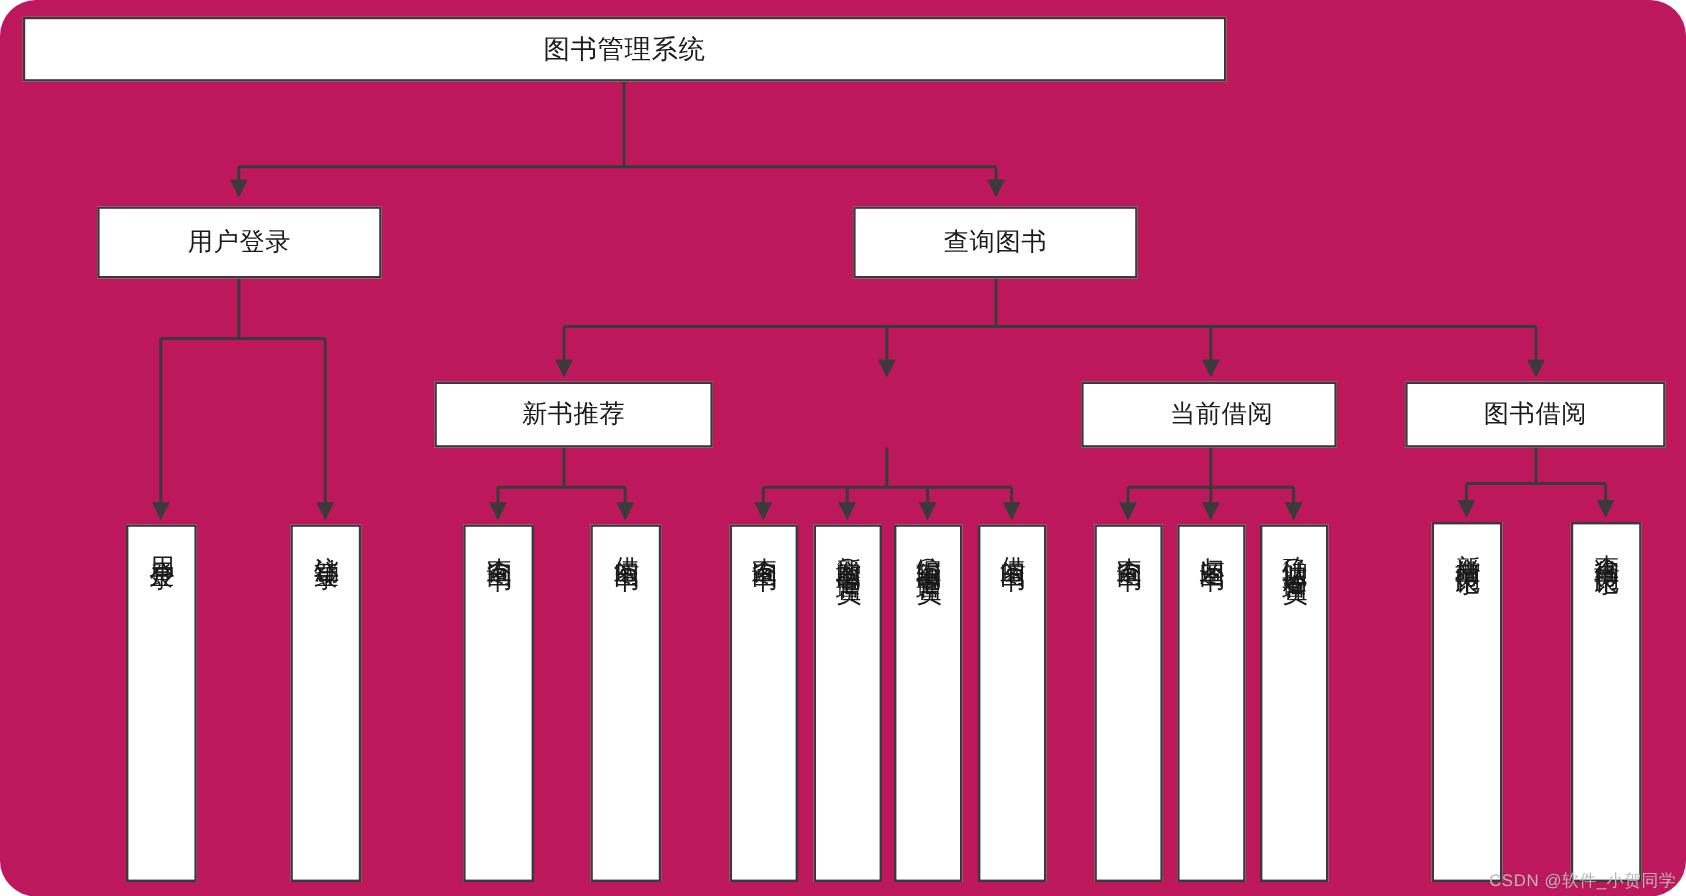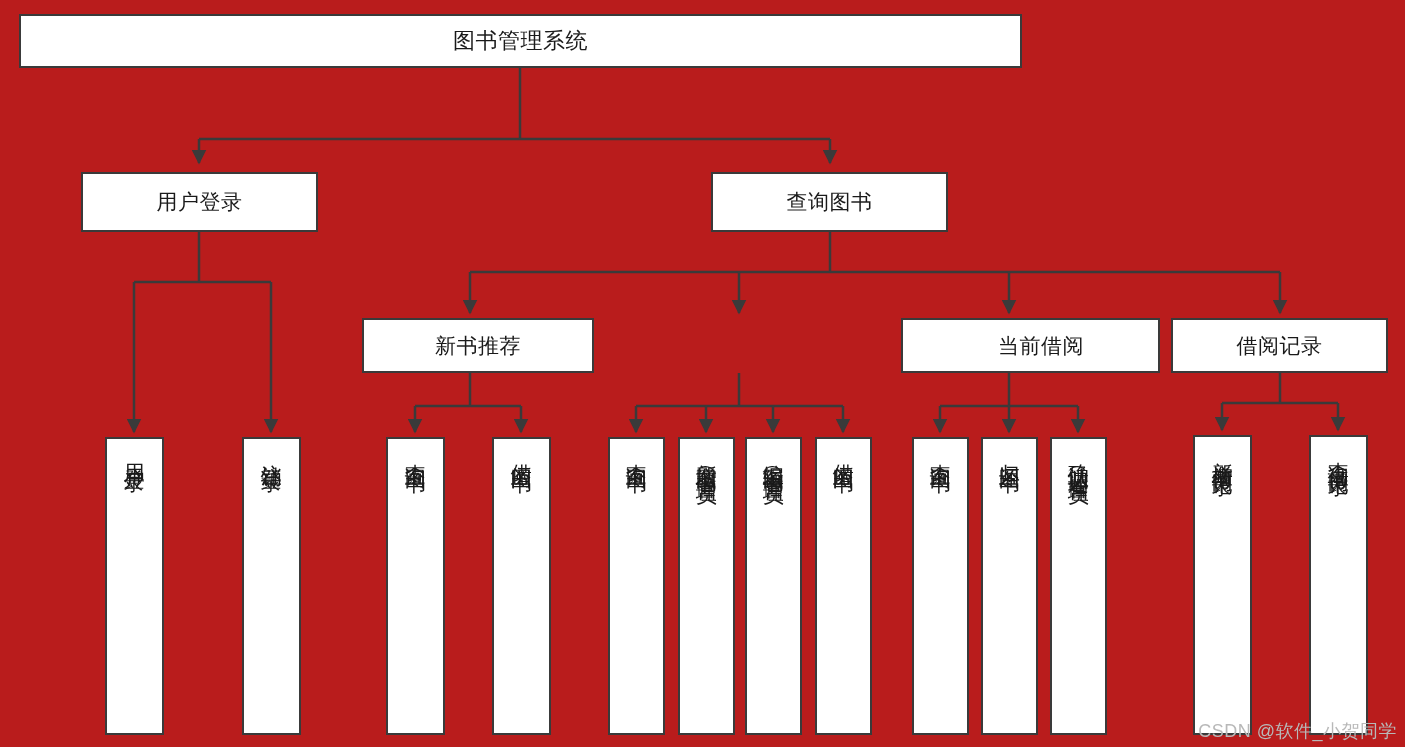--- a/index.html
+++ b/index.html
@@ -14,8 +14,9 @@
     position: relative;
     width: 1405px;
     height: 747px;
-    background: #b91c1c;
+    background: #be185d;
     overflow: hidden;
+    border-radius: 30px;
   }
   .node {
     position: absolute;

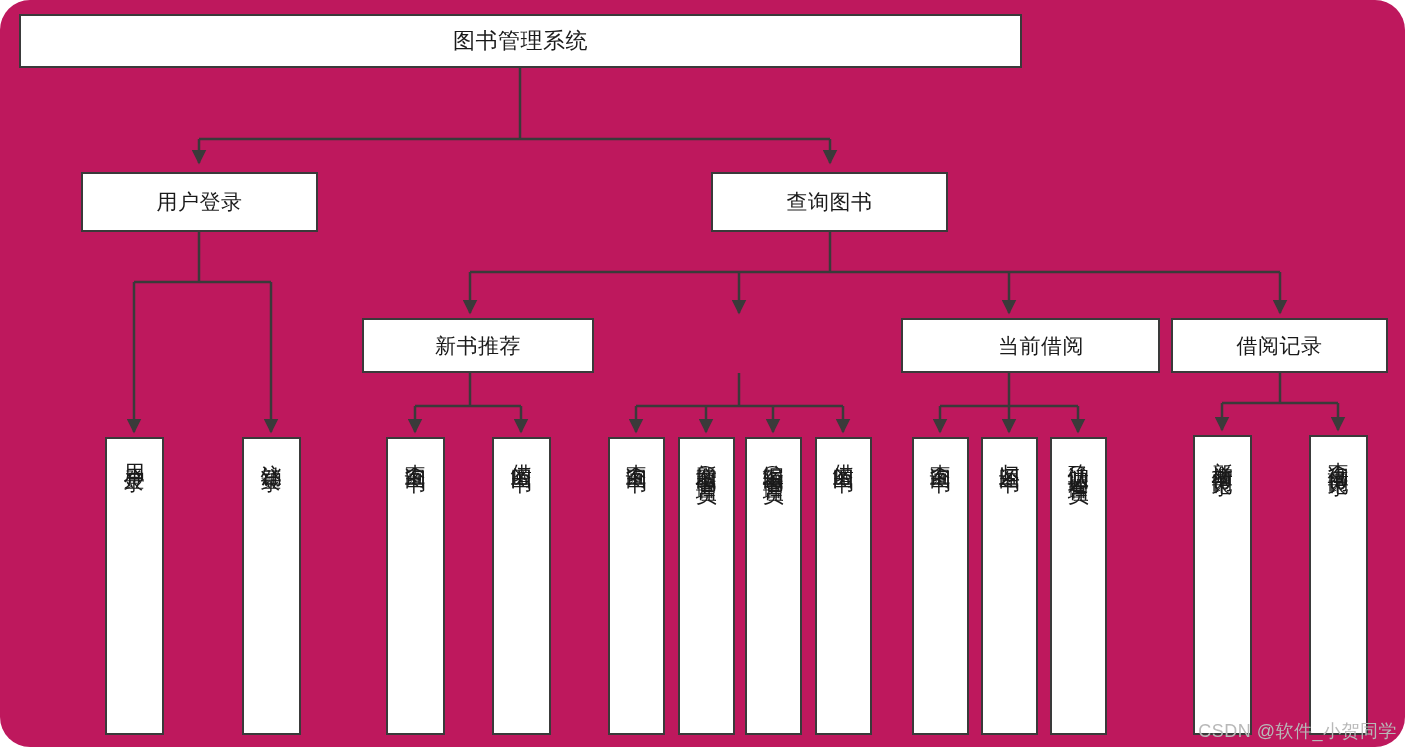--- a/index.html
+++ b/index.html
@@ -146,7 +146,7 @@
   </div>
 
 
-  <div class="node horiz" style="left:901px; top:318px; width:259px; height:55px;padding-left:21px;">
+  <div class="node horiz" style="left:901px; top:318px; width:213px; height:55px;padding-left:21px;">
     <span class="node-label">当前借阅</span>
   </div>
 

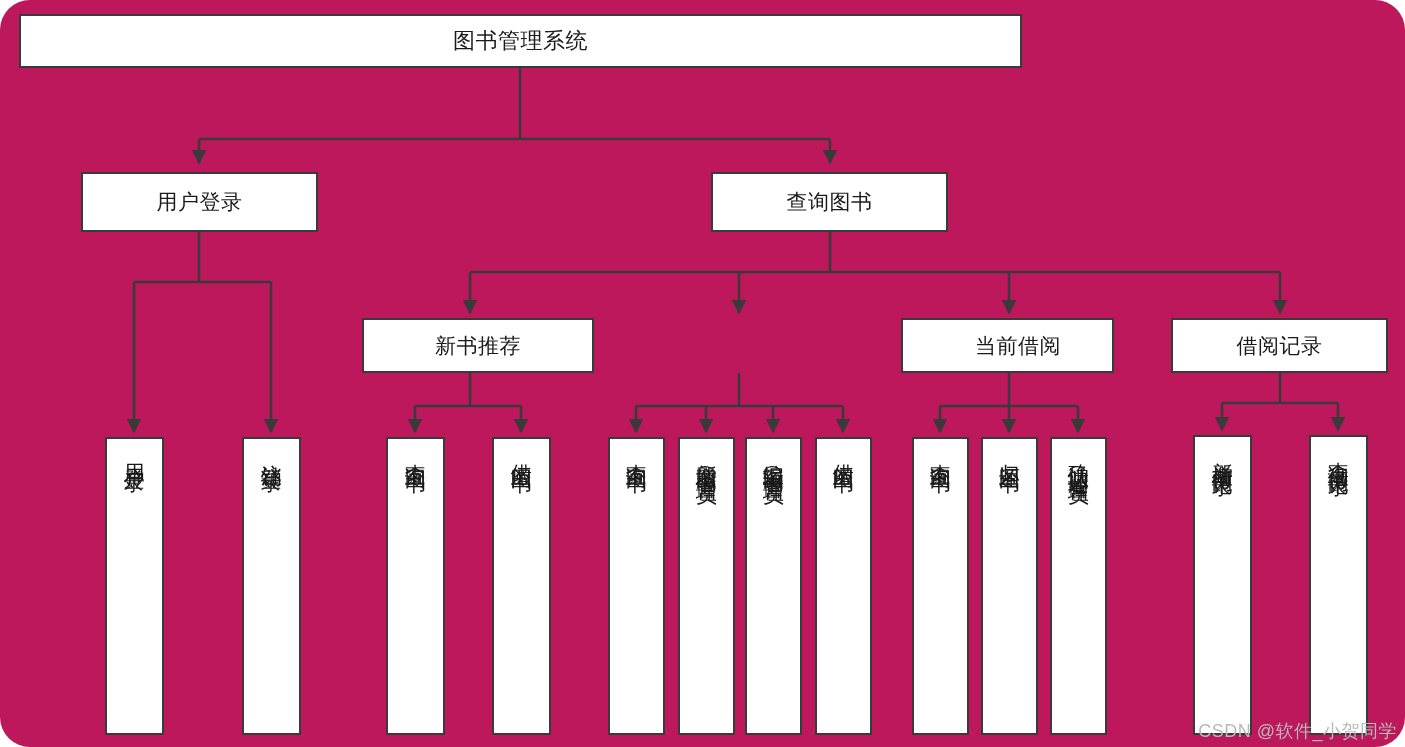--- a/index.html
+++ b/index.html
@@ -151,7 +151,7 @@
   </div>
 
   <div class="node horiz" style="left:1171px; top:318px; width:217px; height:55px;">
-    <span class="node-label">借阅记录</span>
+    <span class="node-label">图书借阅</span>
   </div>
 
   <div class="node vert" style="left:105px; top:437px; width:59px; height:298px;">

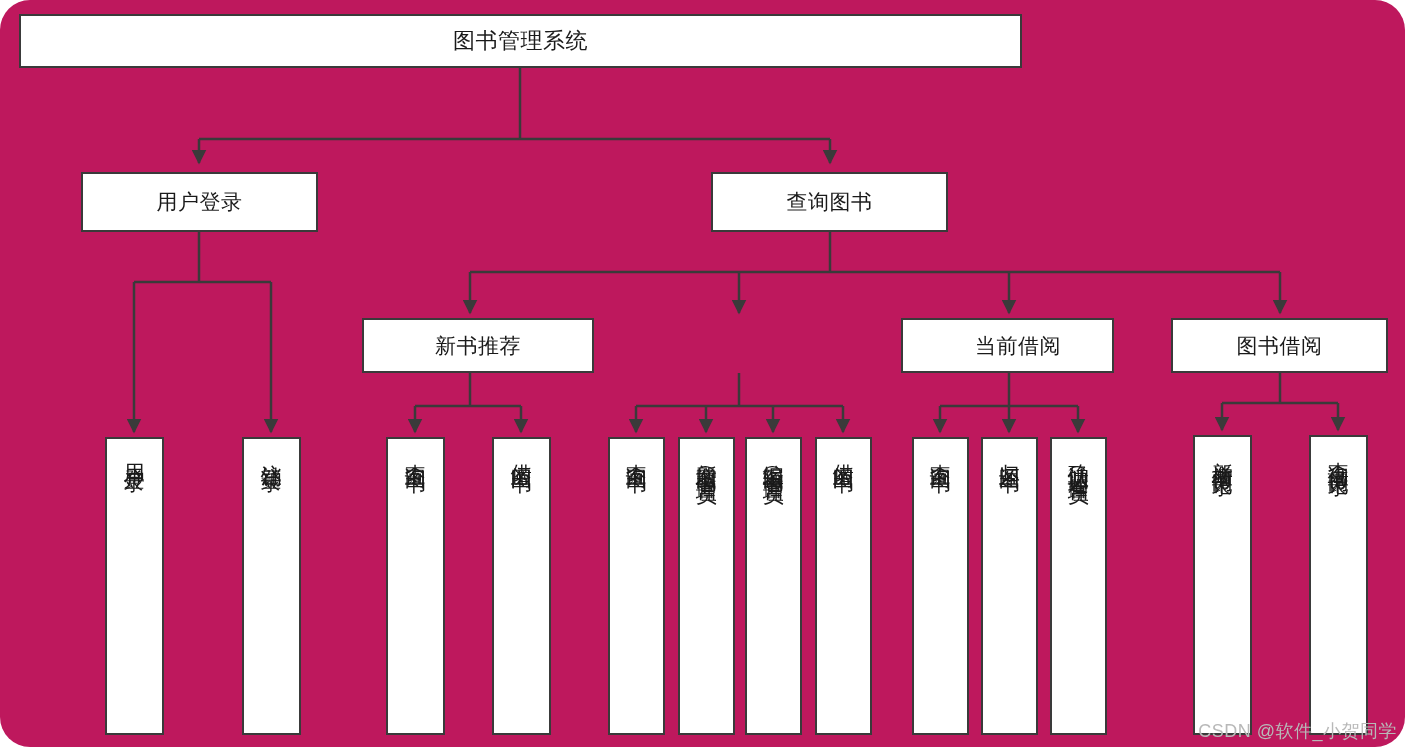--- a/index.html
+++ b/index.html
@@ -68,7 +68,7 @@
     position: absolute;
     right: 8px;
     bottom: 4px;
-    font-size: 18px;
+    font-size: 14px;
     color: #b8b8b8;
     letter-spacing: 0.5px;
     white-space: nowrap;

